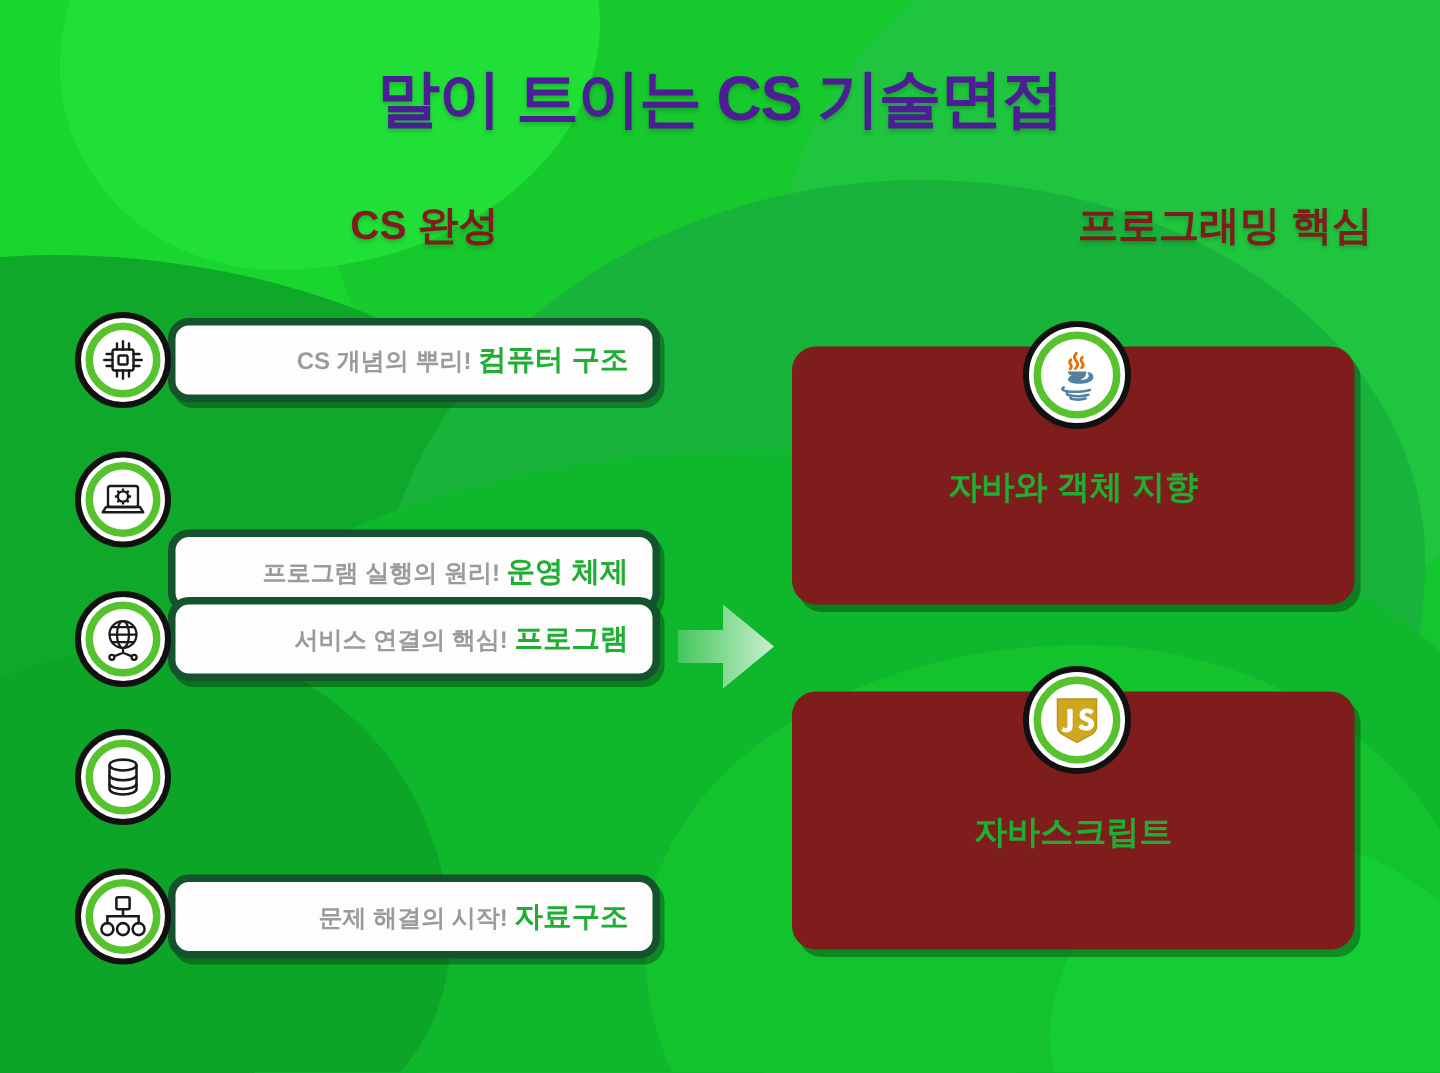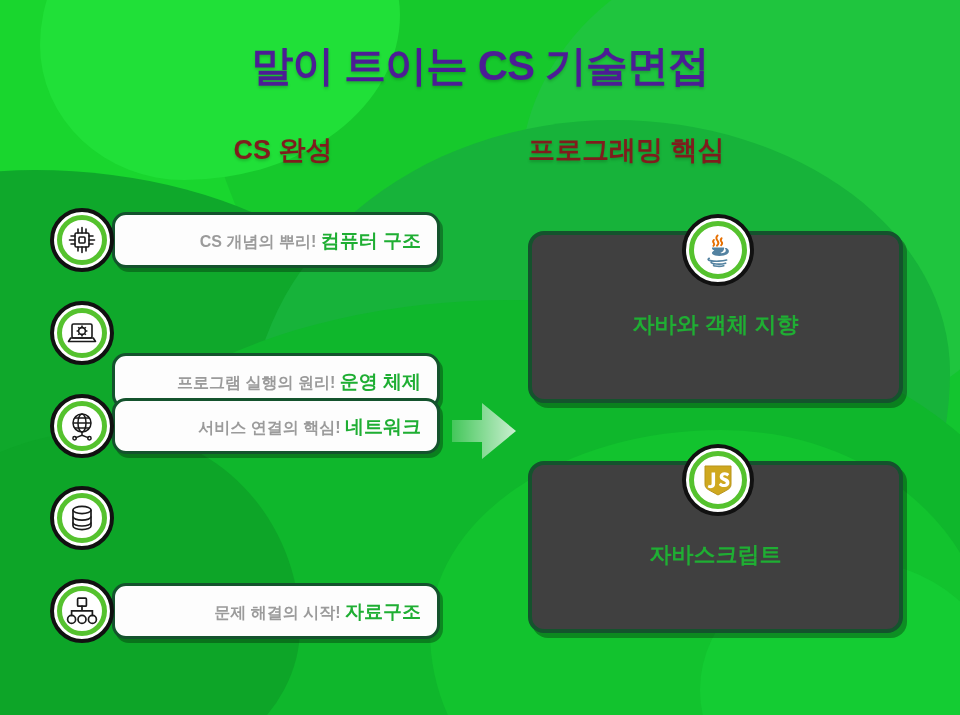--- a/index.html
+++ b/index.html
@@ -38,7 +38,7 @@
     text-shadow:0 2px 3px rgba(0,0,0,.18);white-space:nowrap;
   }
   .col-head.left{left:118px;top:132px;width:330px;text-align:center;}
-  .col-head.right{left:528px;top:132px;width:375px;text-align:left;}
+  .col-head.right{left:540px;top:132px;width:375px;text-align:right;}
 
   
   .card{

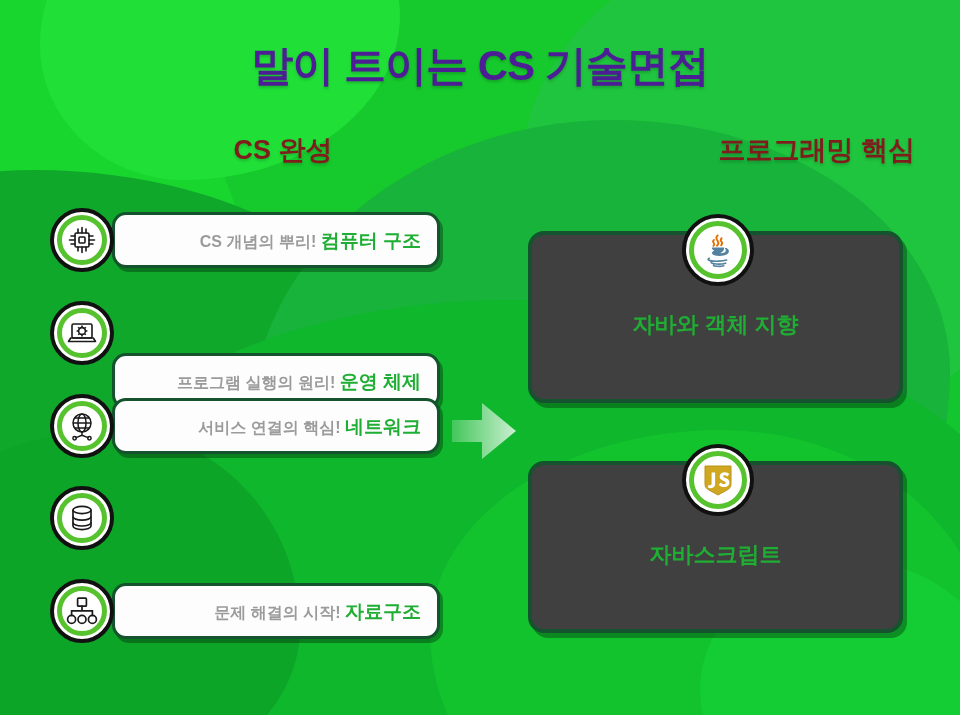--- a/index.html
+++ b/index.html
@@ -43,7 +43,7 @@
   
   .card{
     position:absolute;left:112px;width:328px;height:56px;
-    background:#fdfdfd;border:3px solid #14532d;border-radius:14px;
+    background:#fdfdfd;border:5px solid #14532d;border-radius:14px;
     box-shadow:3px 4px 0 rgba(0,0,0,.30);
     display:flex;align-items:center;justify-content:flex-end;
     padding-right:16px;box-sizing:border-box;

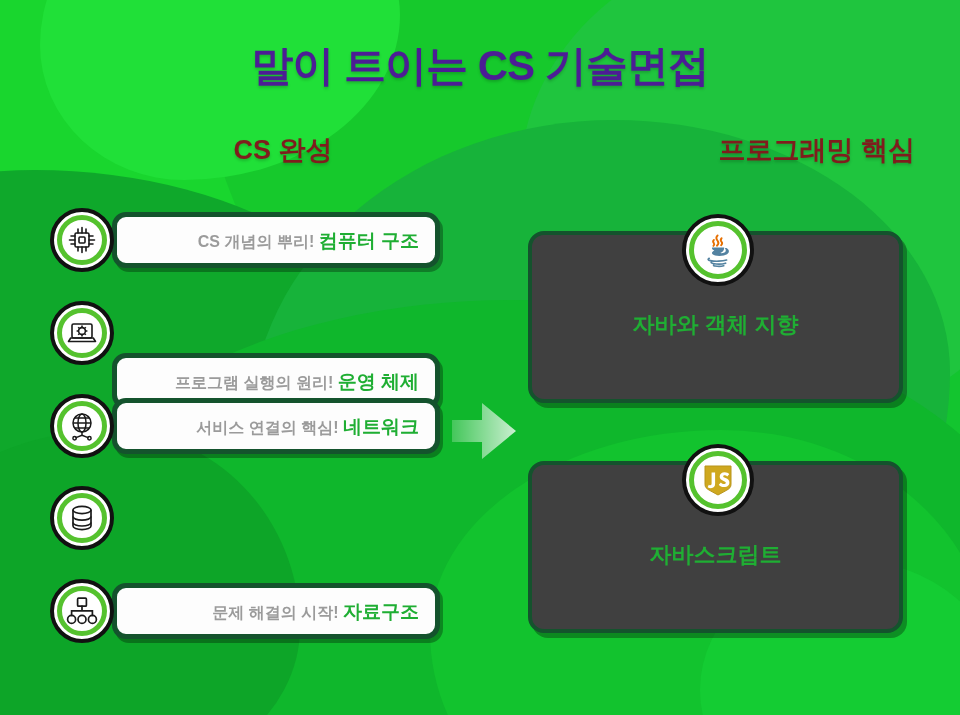--- a/index.html
+++ b/index.html
@@ -76,7 +76,7 @@
   
   .panel{
     position:absolute;left:528px;width:375px;
-    background:#404040;border:4px solid #14532d;border-radius:16px;
+    background:#7f1d1d;border:4px solid #7f1d1d;border-radius:16px;
     box-shadow:4px 5px 0 rgba(0,0,0,.30);
     display:flex;align-items:center;justify-content:center;
     box-sizing:border-box;

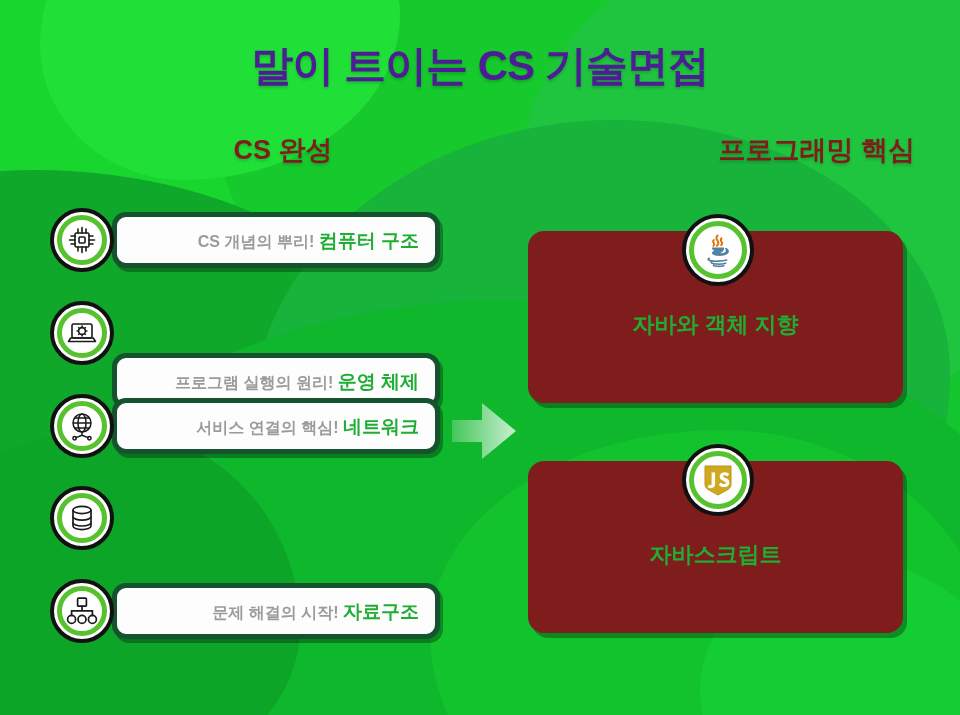--- a/index.html
+++ b/index.html
@@ -131,7 +131,7 @@
   <div class="card c3">
     <div class="txt">
       <span class="lead">서비스 연결의 핵심!</span>
-      <span class="key">네트워크</span>
+      <span class="key">프로그램</span>
     </div>
   </div>
   <div class="card c5">

